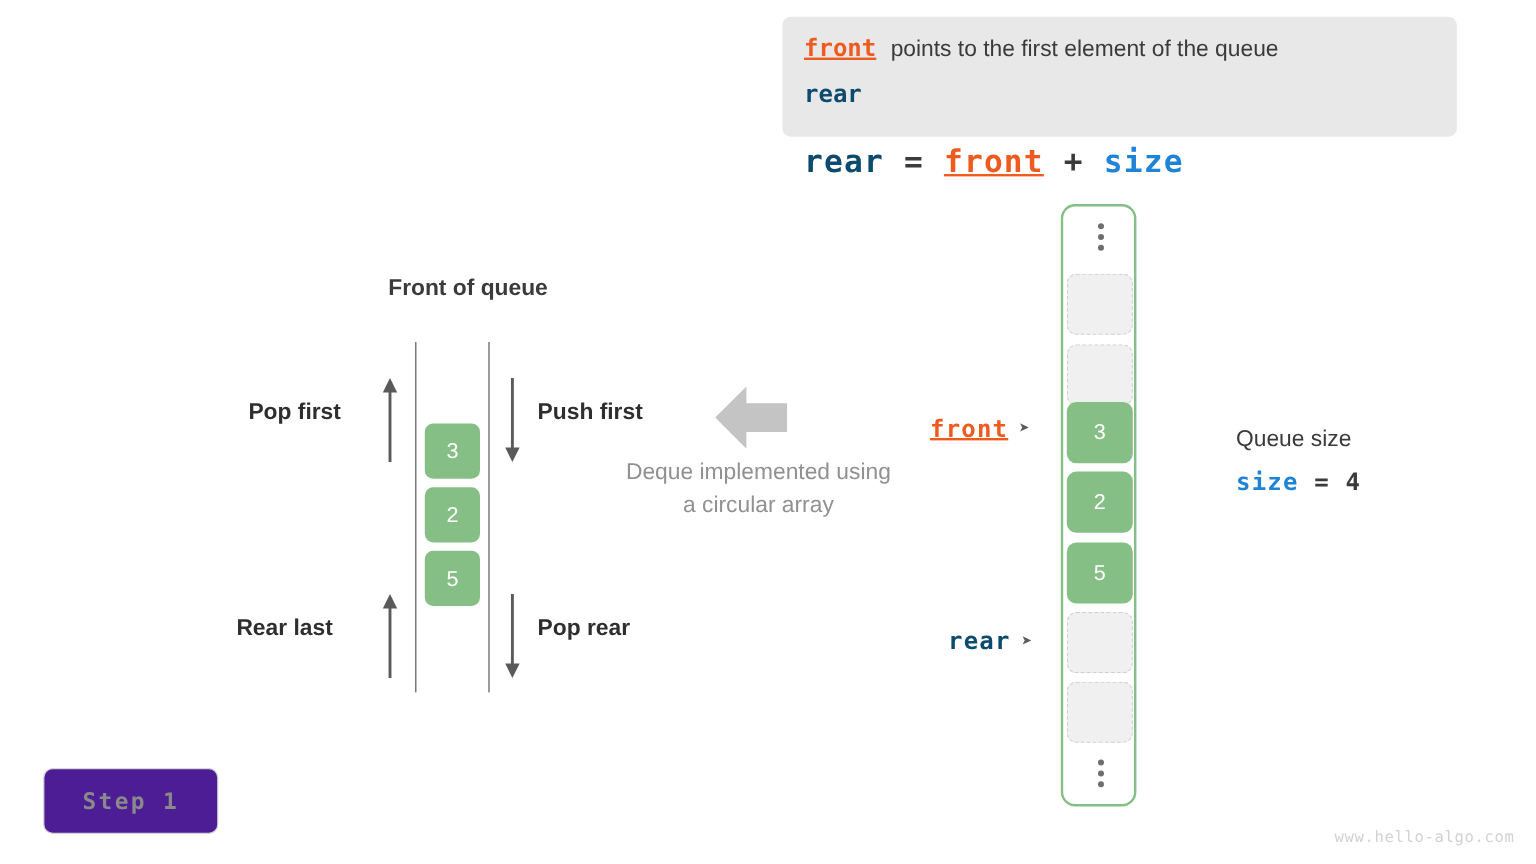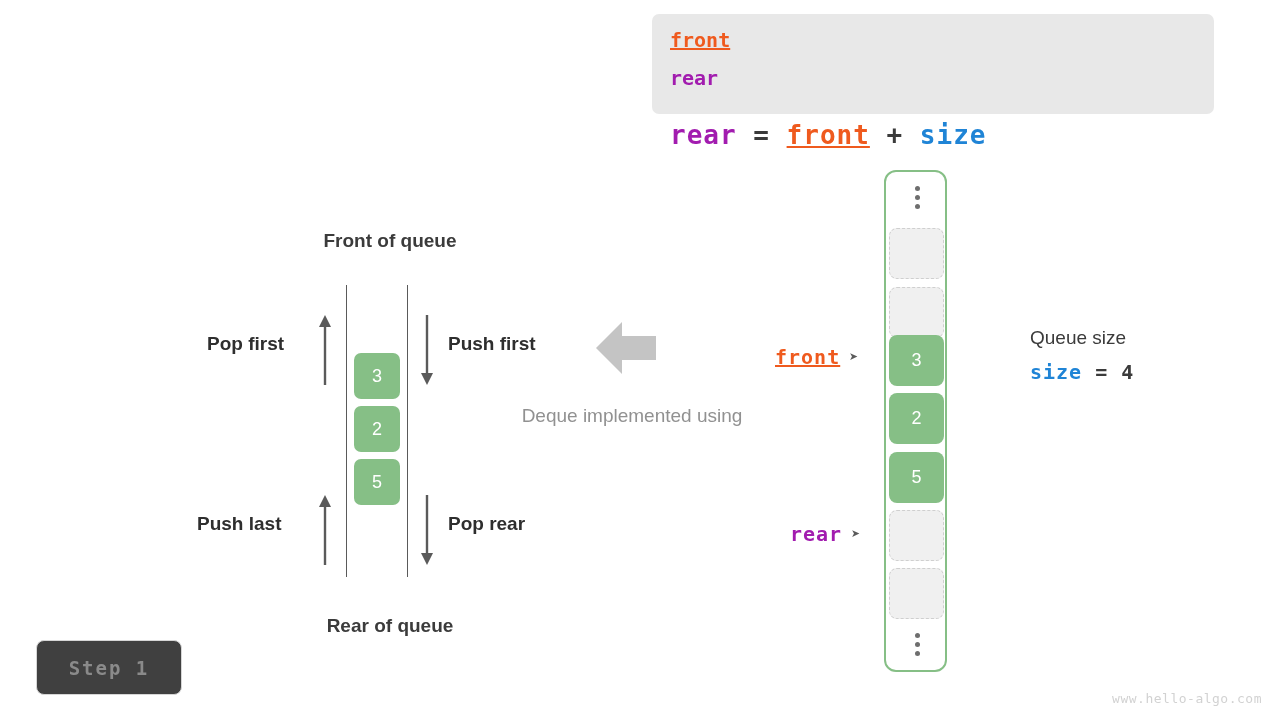--- a/index.html
+++ b/index.html
@@ -280,6 +280,7 @@
 <div id="definition-banner">
   <div class="def-line">
     <span class="mono def-kw kw-front">front</span>
+    <span class="def-text">points to the first element of the queue</span>
   </div>
   <div class="def-line">
     <span class="mono def-kw kw-rear">rear</span>

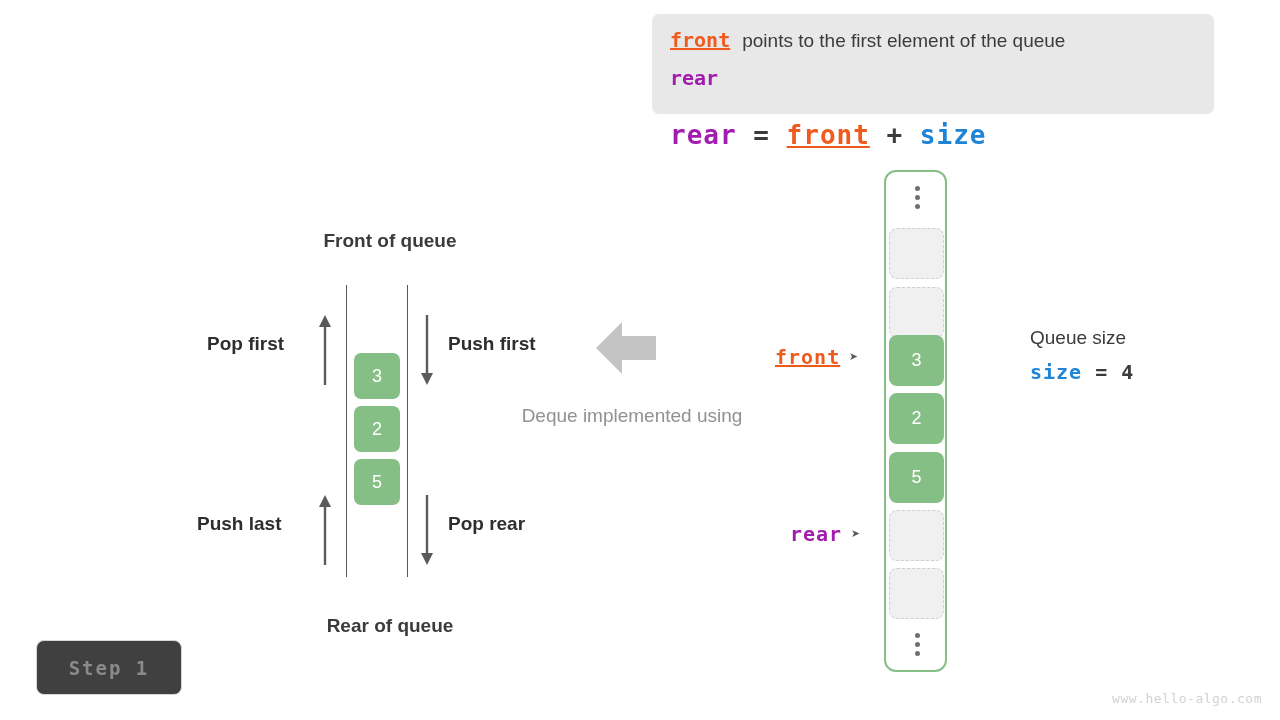--- a/index.html
+++ b/index.html
@@ -39,7 +39,7 @@
     font-weight: bold;
   }
   .kw-front { color: #ef5a1e; text-decoration: underline; }
-  .kw-rear  { color: #a21caf; }
+  .kw-rear  { color: #0c4a6e; }
   .kw-size  { color: #1f84d6; }
   .def-kw { font-size: 20px; }
   .def-text {

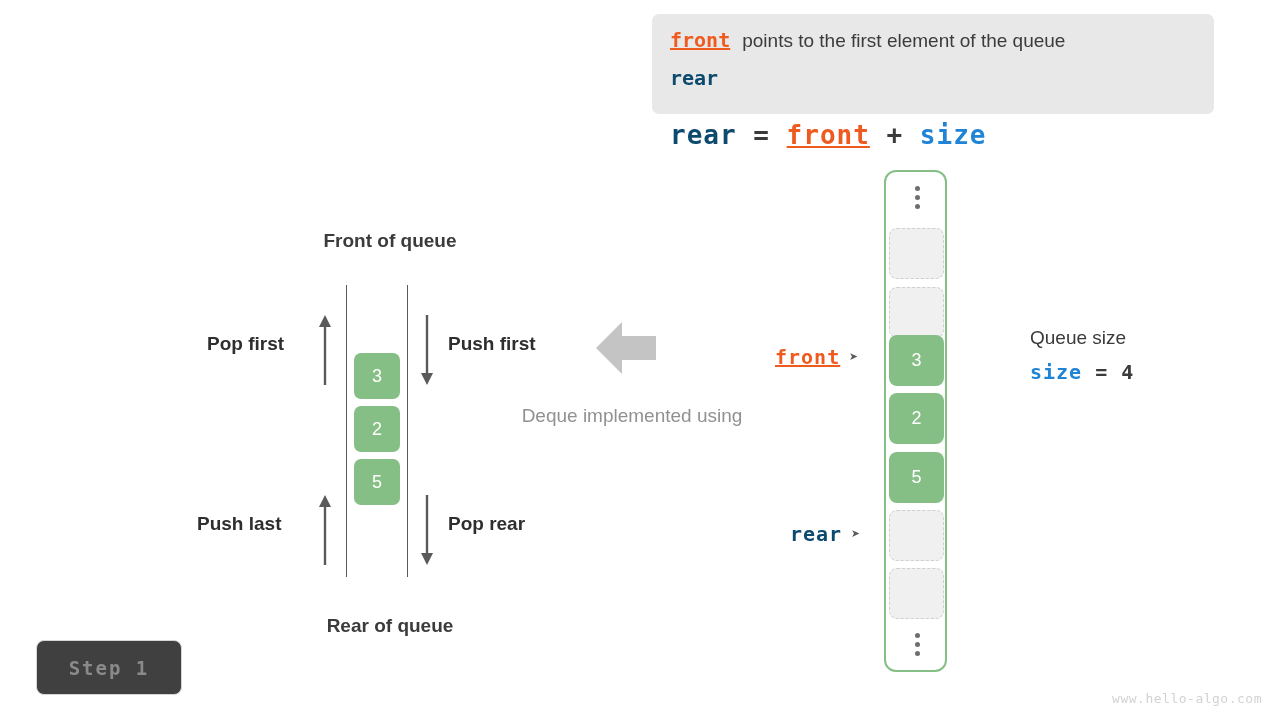--- a/index.html
+++ b/index.html
@@ -229,7 +229,7 @@
   #queue-size-block {
     position: absolute;
     left: 1030px;
-    top: 327px;
+    top: 356px;
     white-space: nowrap;
   }
   #queue-size-caption {

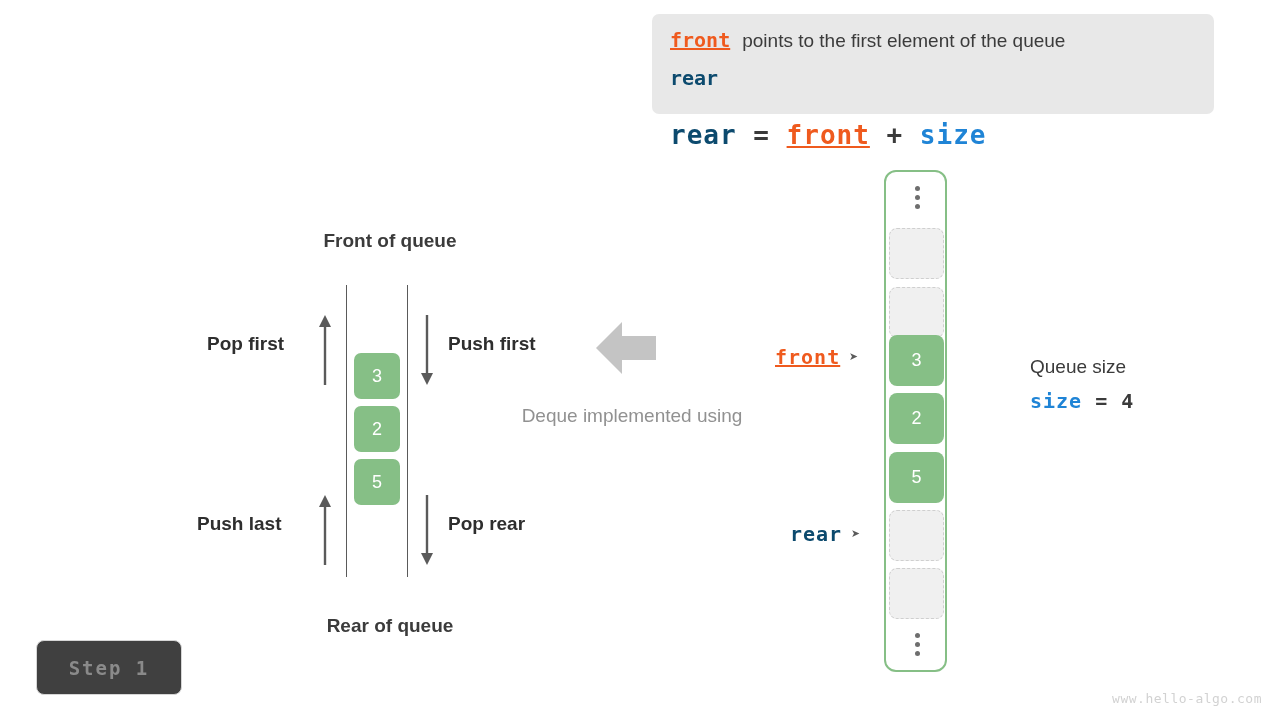--- a/index.html
+++ b/index.html
@@ -148,7 +148,7 @@
   #deque-caption {
     position: absolute;
     left: 472px;
-    top: 402px;
+    top: 380px;
     width: 320px;
     text-align: center;
     font-size: 19px;

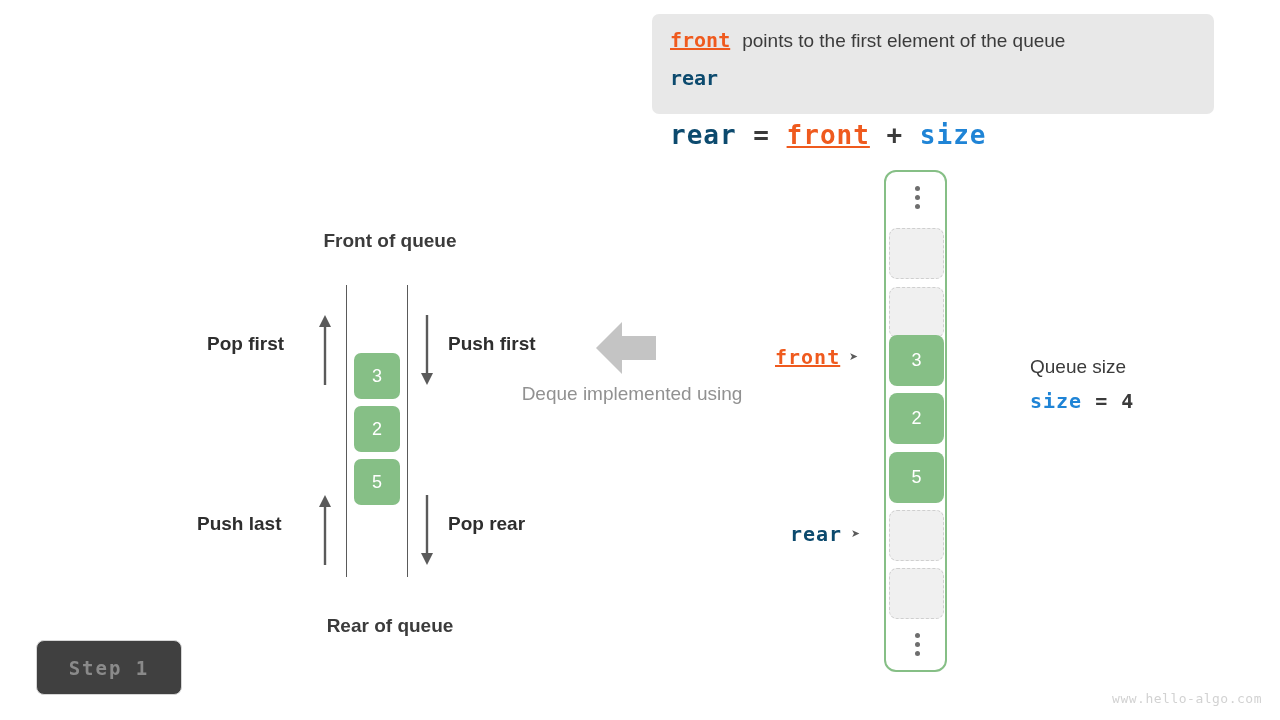--- a/index.html
+++ b/index.html
@@ -337,6 +337,7 @@
 
 <div id="deque-caption">
   <div>Deque implemented using</div>
+  <div>a circular array</div>
 </div>
 
 <div id="circular-array">

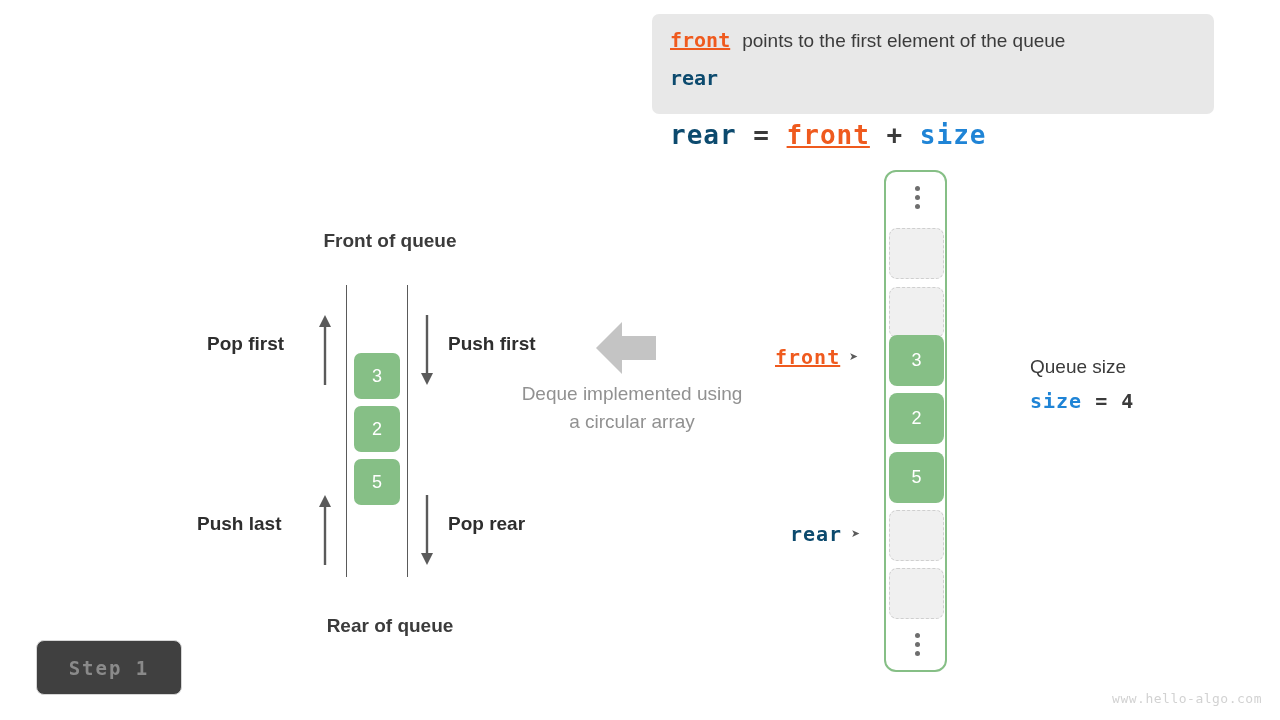--- a/index.html
+++ b/index.html
@@ -308,7 +308,7 @@
 
   <div class="op-label" id="pop-first-label">Pop first</div>
   <div class="op-label" id="push-first-label">Push first</div>
-  <div class="op-label" id="push-last-label">Push last</div>
+  <div class="op-label" id="push-last-label">Rear last</div>
   <div class="op-label" id="pop-last-label">Pop rear</div>
 
   <svg class="vert-arrow" id="pop-first-arrow" viewBox="0 0 14 70">

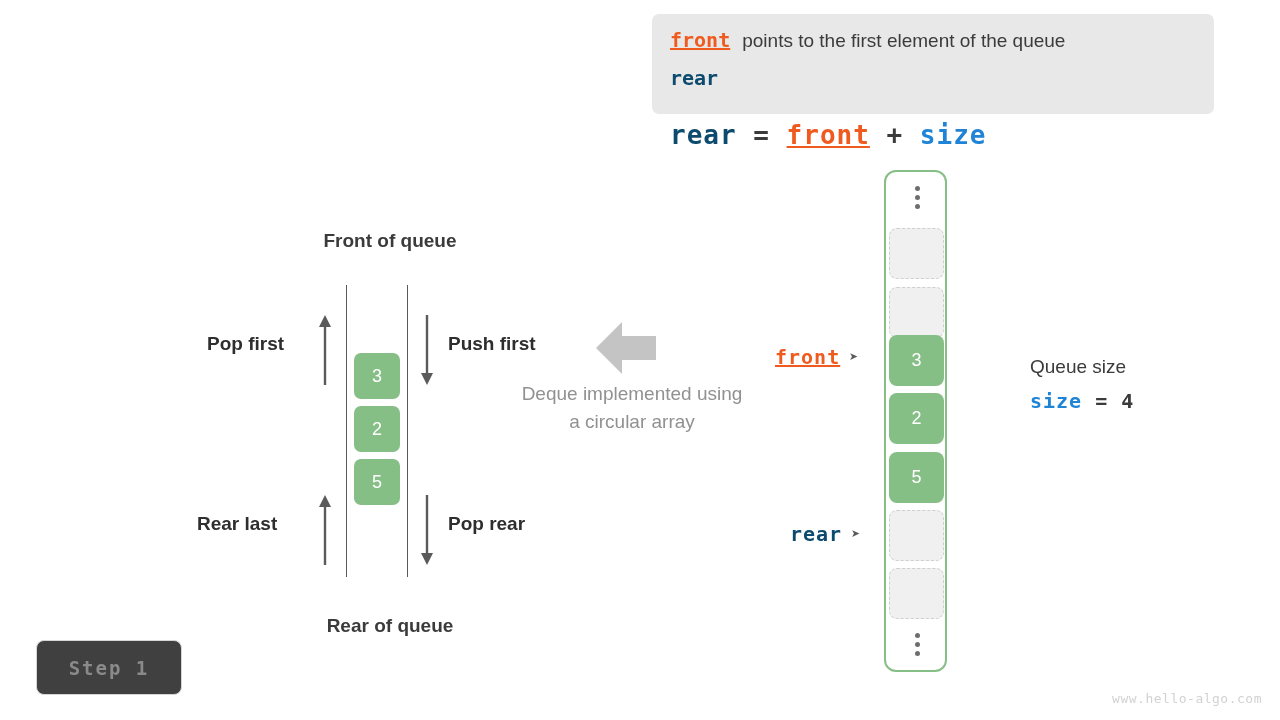--- a/index.html
+++ b/index.html
@@ -328,7 +328,6 @@
     <polygon points="7,70 13,58 1,58" fill="#5a5a5a"></polygon>
   </svg>
 
-  <div id="rear-of-queue-label">Rear of queue</div>
 </div>
 
 <svg id="transform-arrow" viewBox="0 0 60 52">

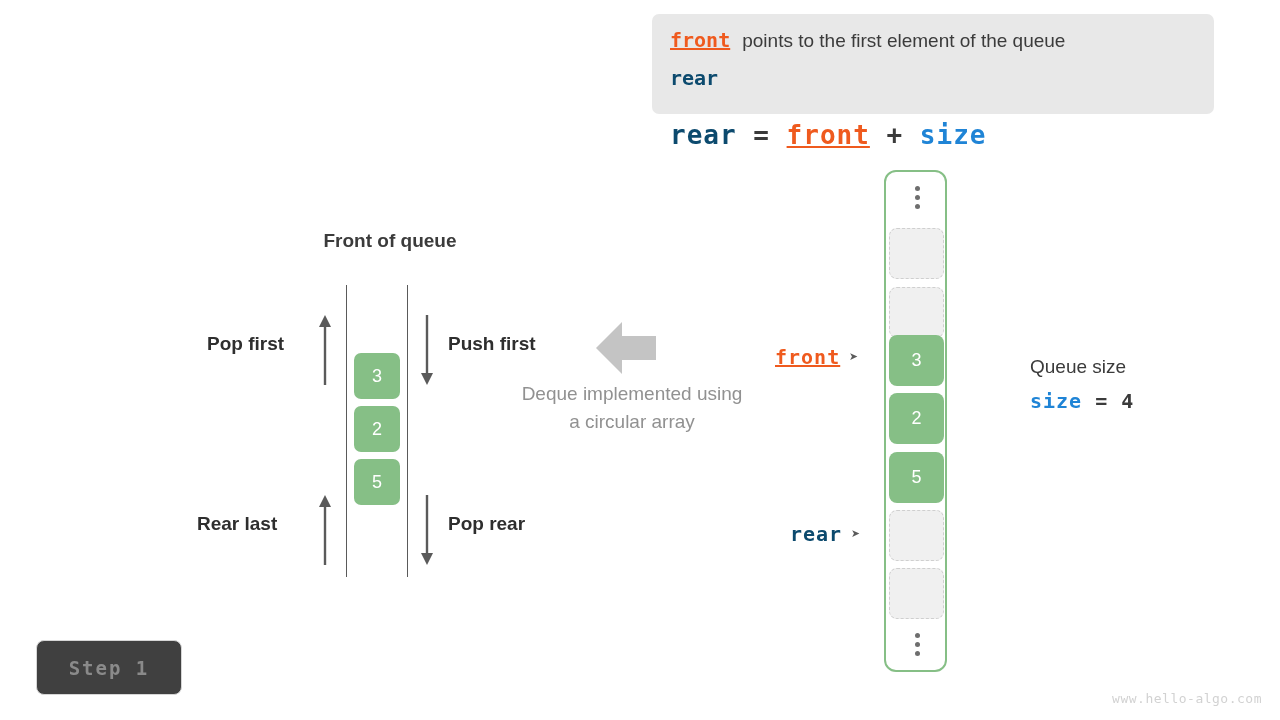--- a/index.html
+++ b/index.html
@@ -252,7 +252,7 @@
     height: 53px;
     border: 1.5px solid #d6d6d6;
     border-radius: 8px;
-    background: #404040;
+    background: #4c1d95;
     display: flex;
     align-items: center;
     justify-content: center;

